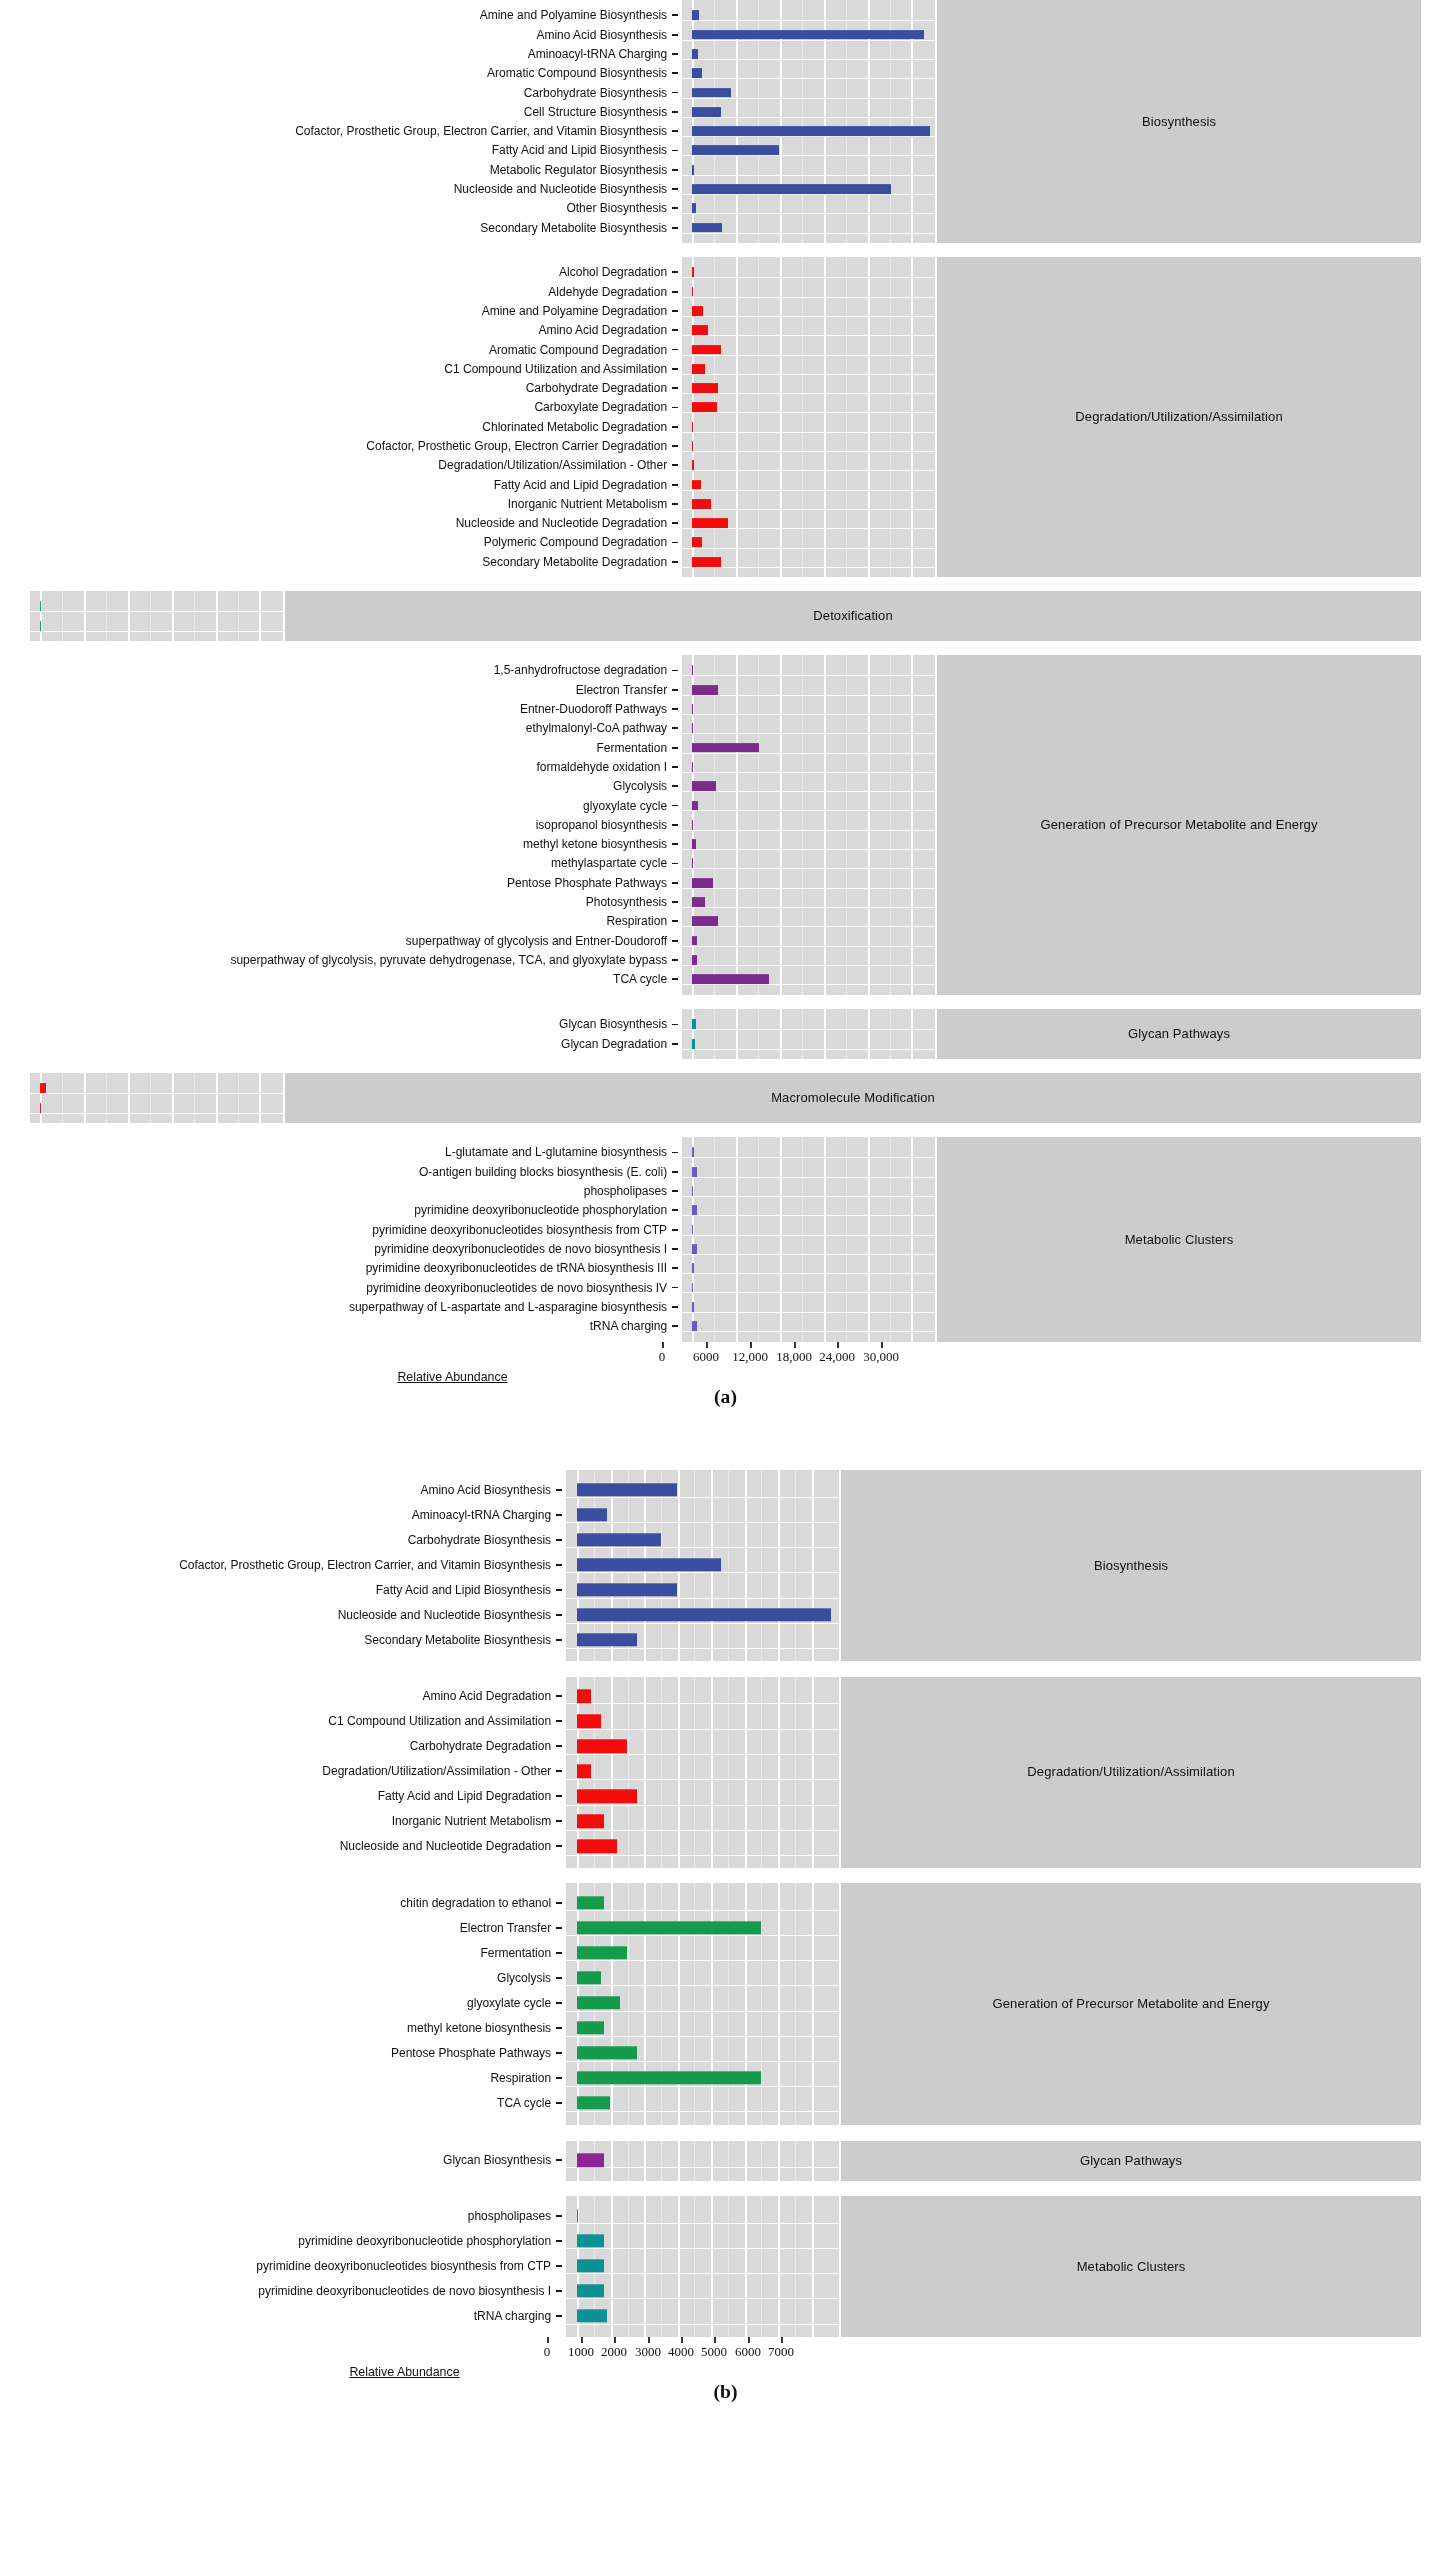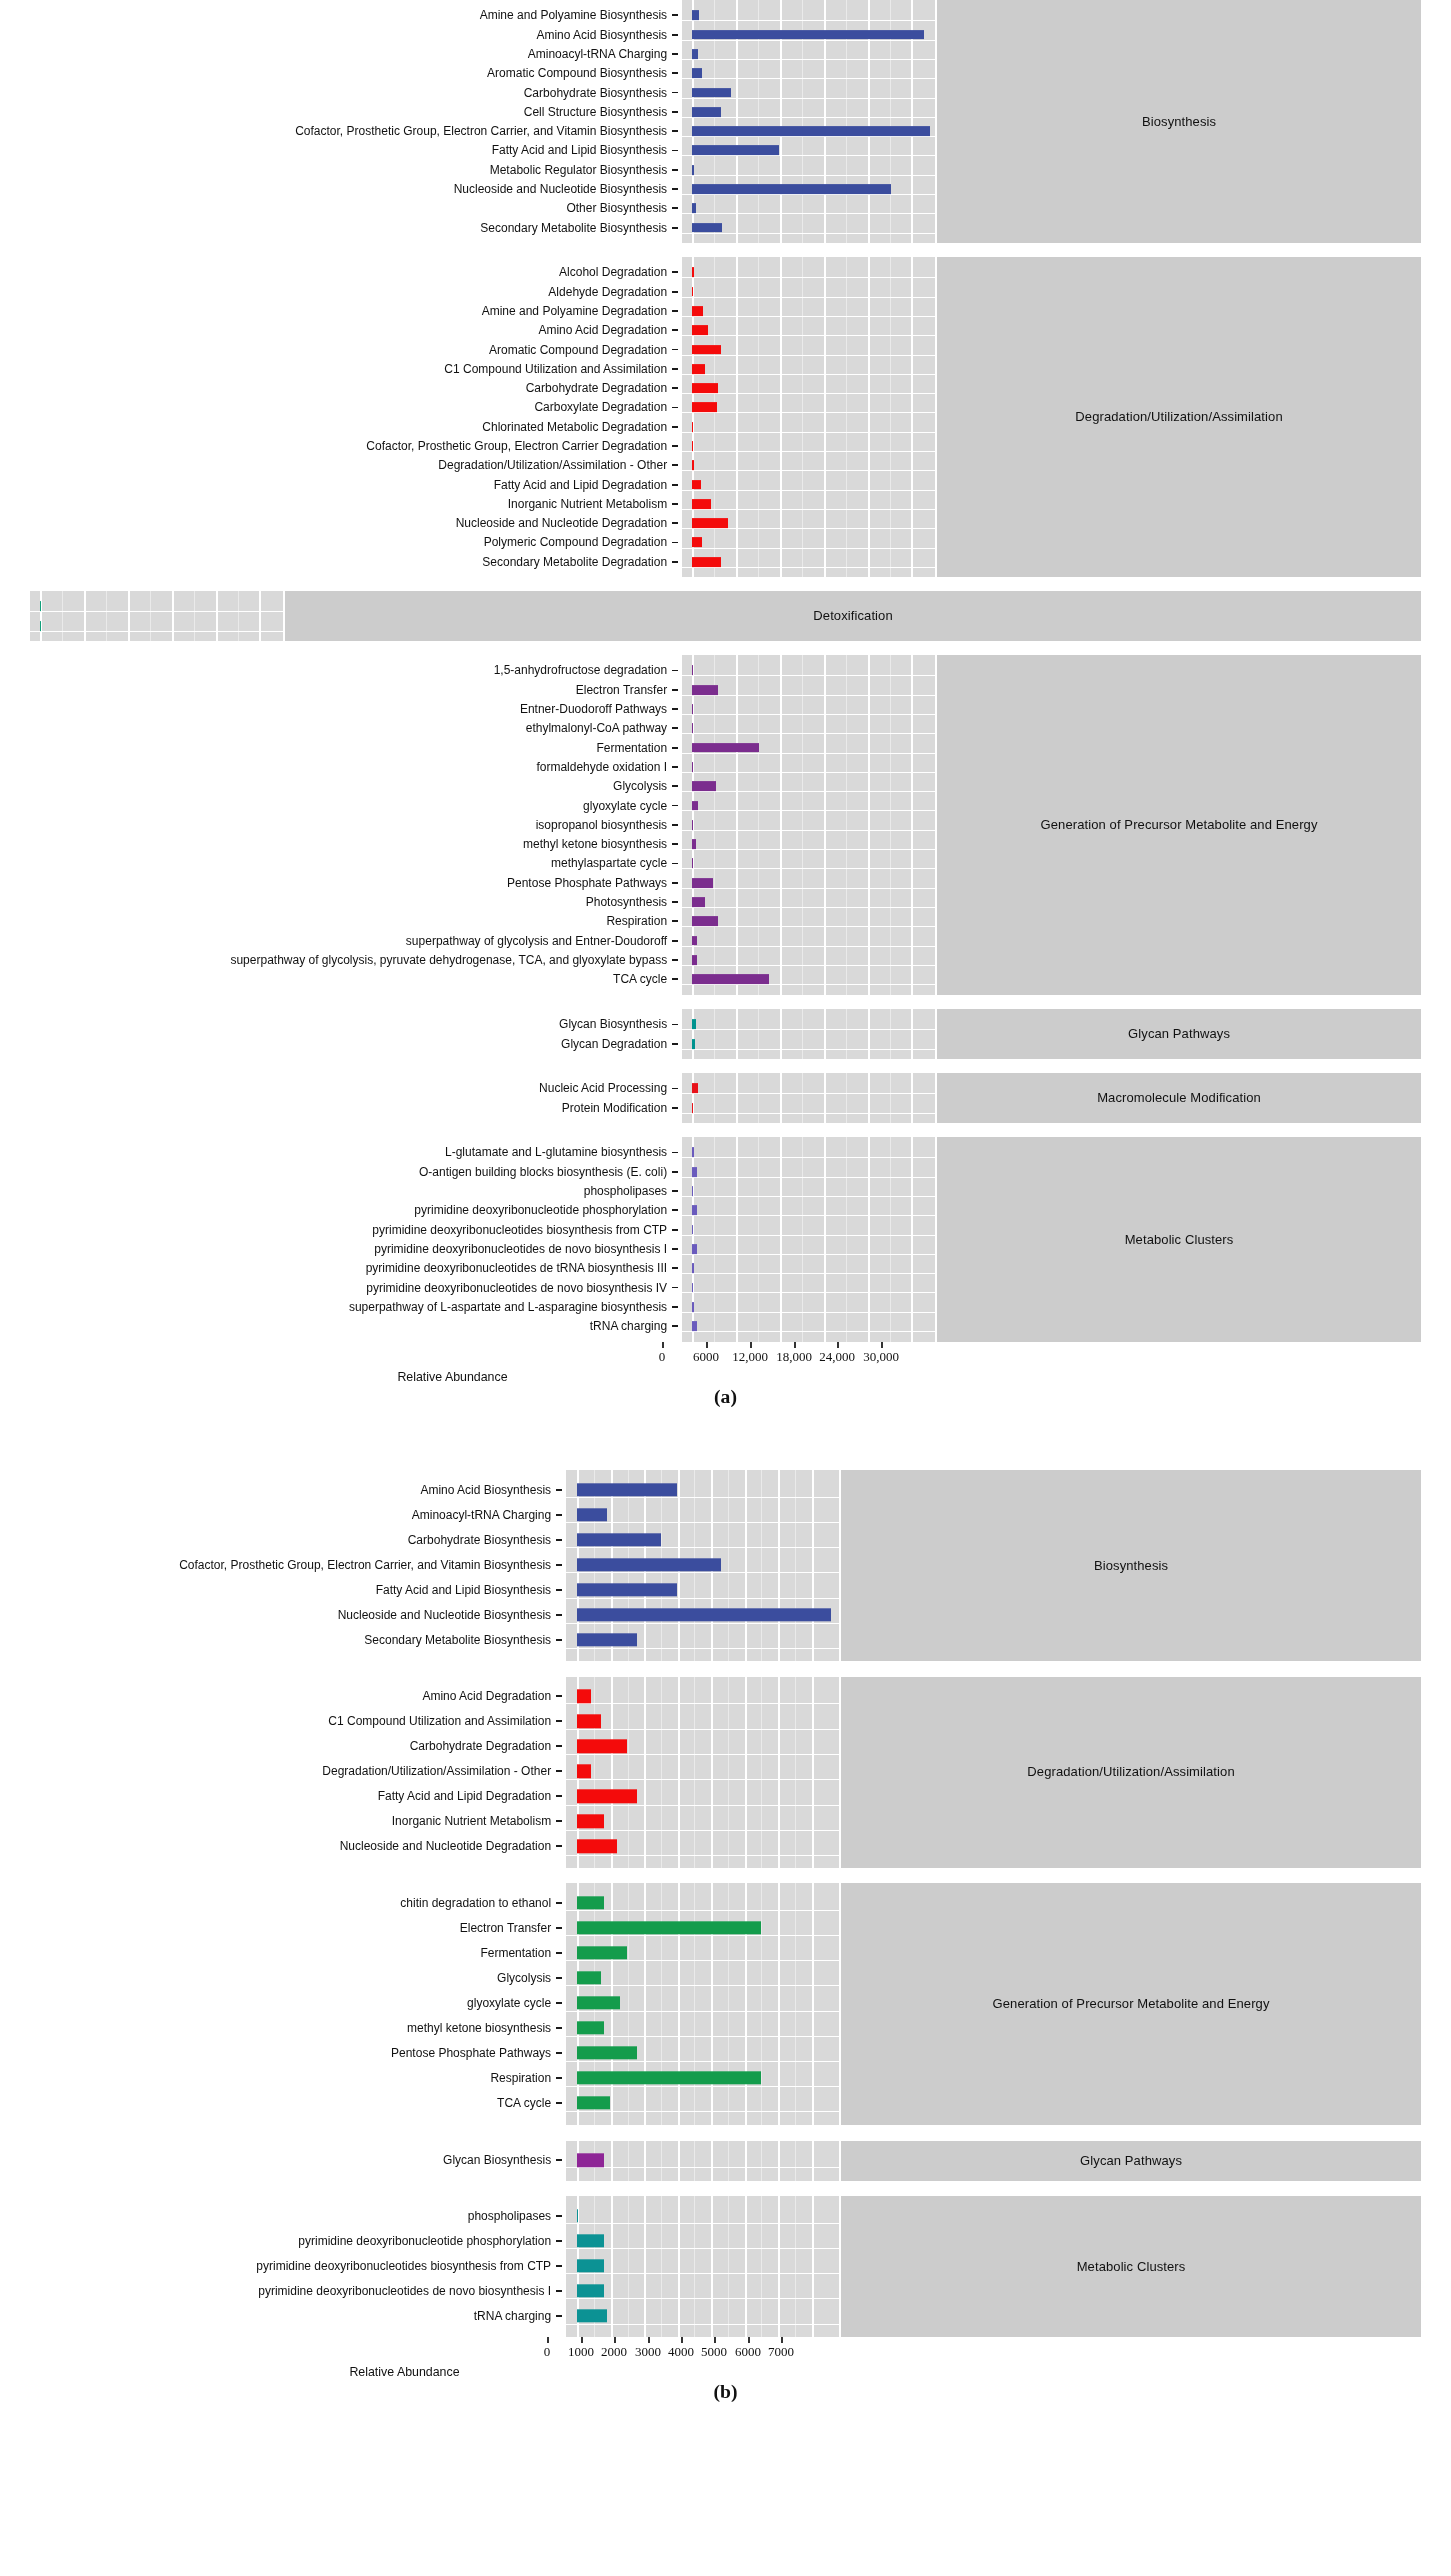--- a/index.html
+++ b/index.html
@@ -615,16 +615,6 @@
           </div>
         </div>
         <div class="facet">
-          <div class="labcol" style="width: 652px; padding-top: 5.7px; padding-bottom: 5.7px;">
-            <div class="row" style="height: 19.3px;">
-              <span class="cat-label">Nucleic Acid Processing</span>
-              <span class="tickdash"></span>
-            </div>
-            <div class="row" style="height: 19.3px;">
-              <span class="cat-label">Protein Modification</span>
-              <span class="tickdash"></span>
-            </div>
-          </div>
           <div class="plotcol" style="width: 253px; height: 50px; padding-top: 5.7px;">
             <div class="plot-bg">
               <div class="vgrid" style="left: 10.3px;"></div>

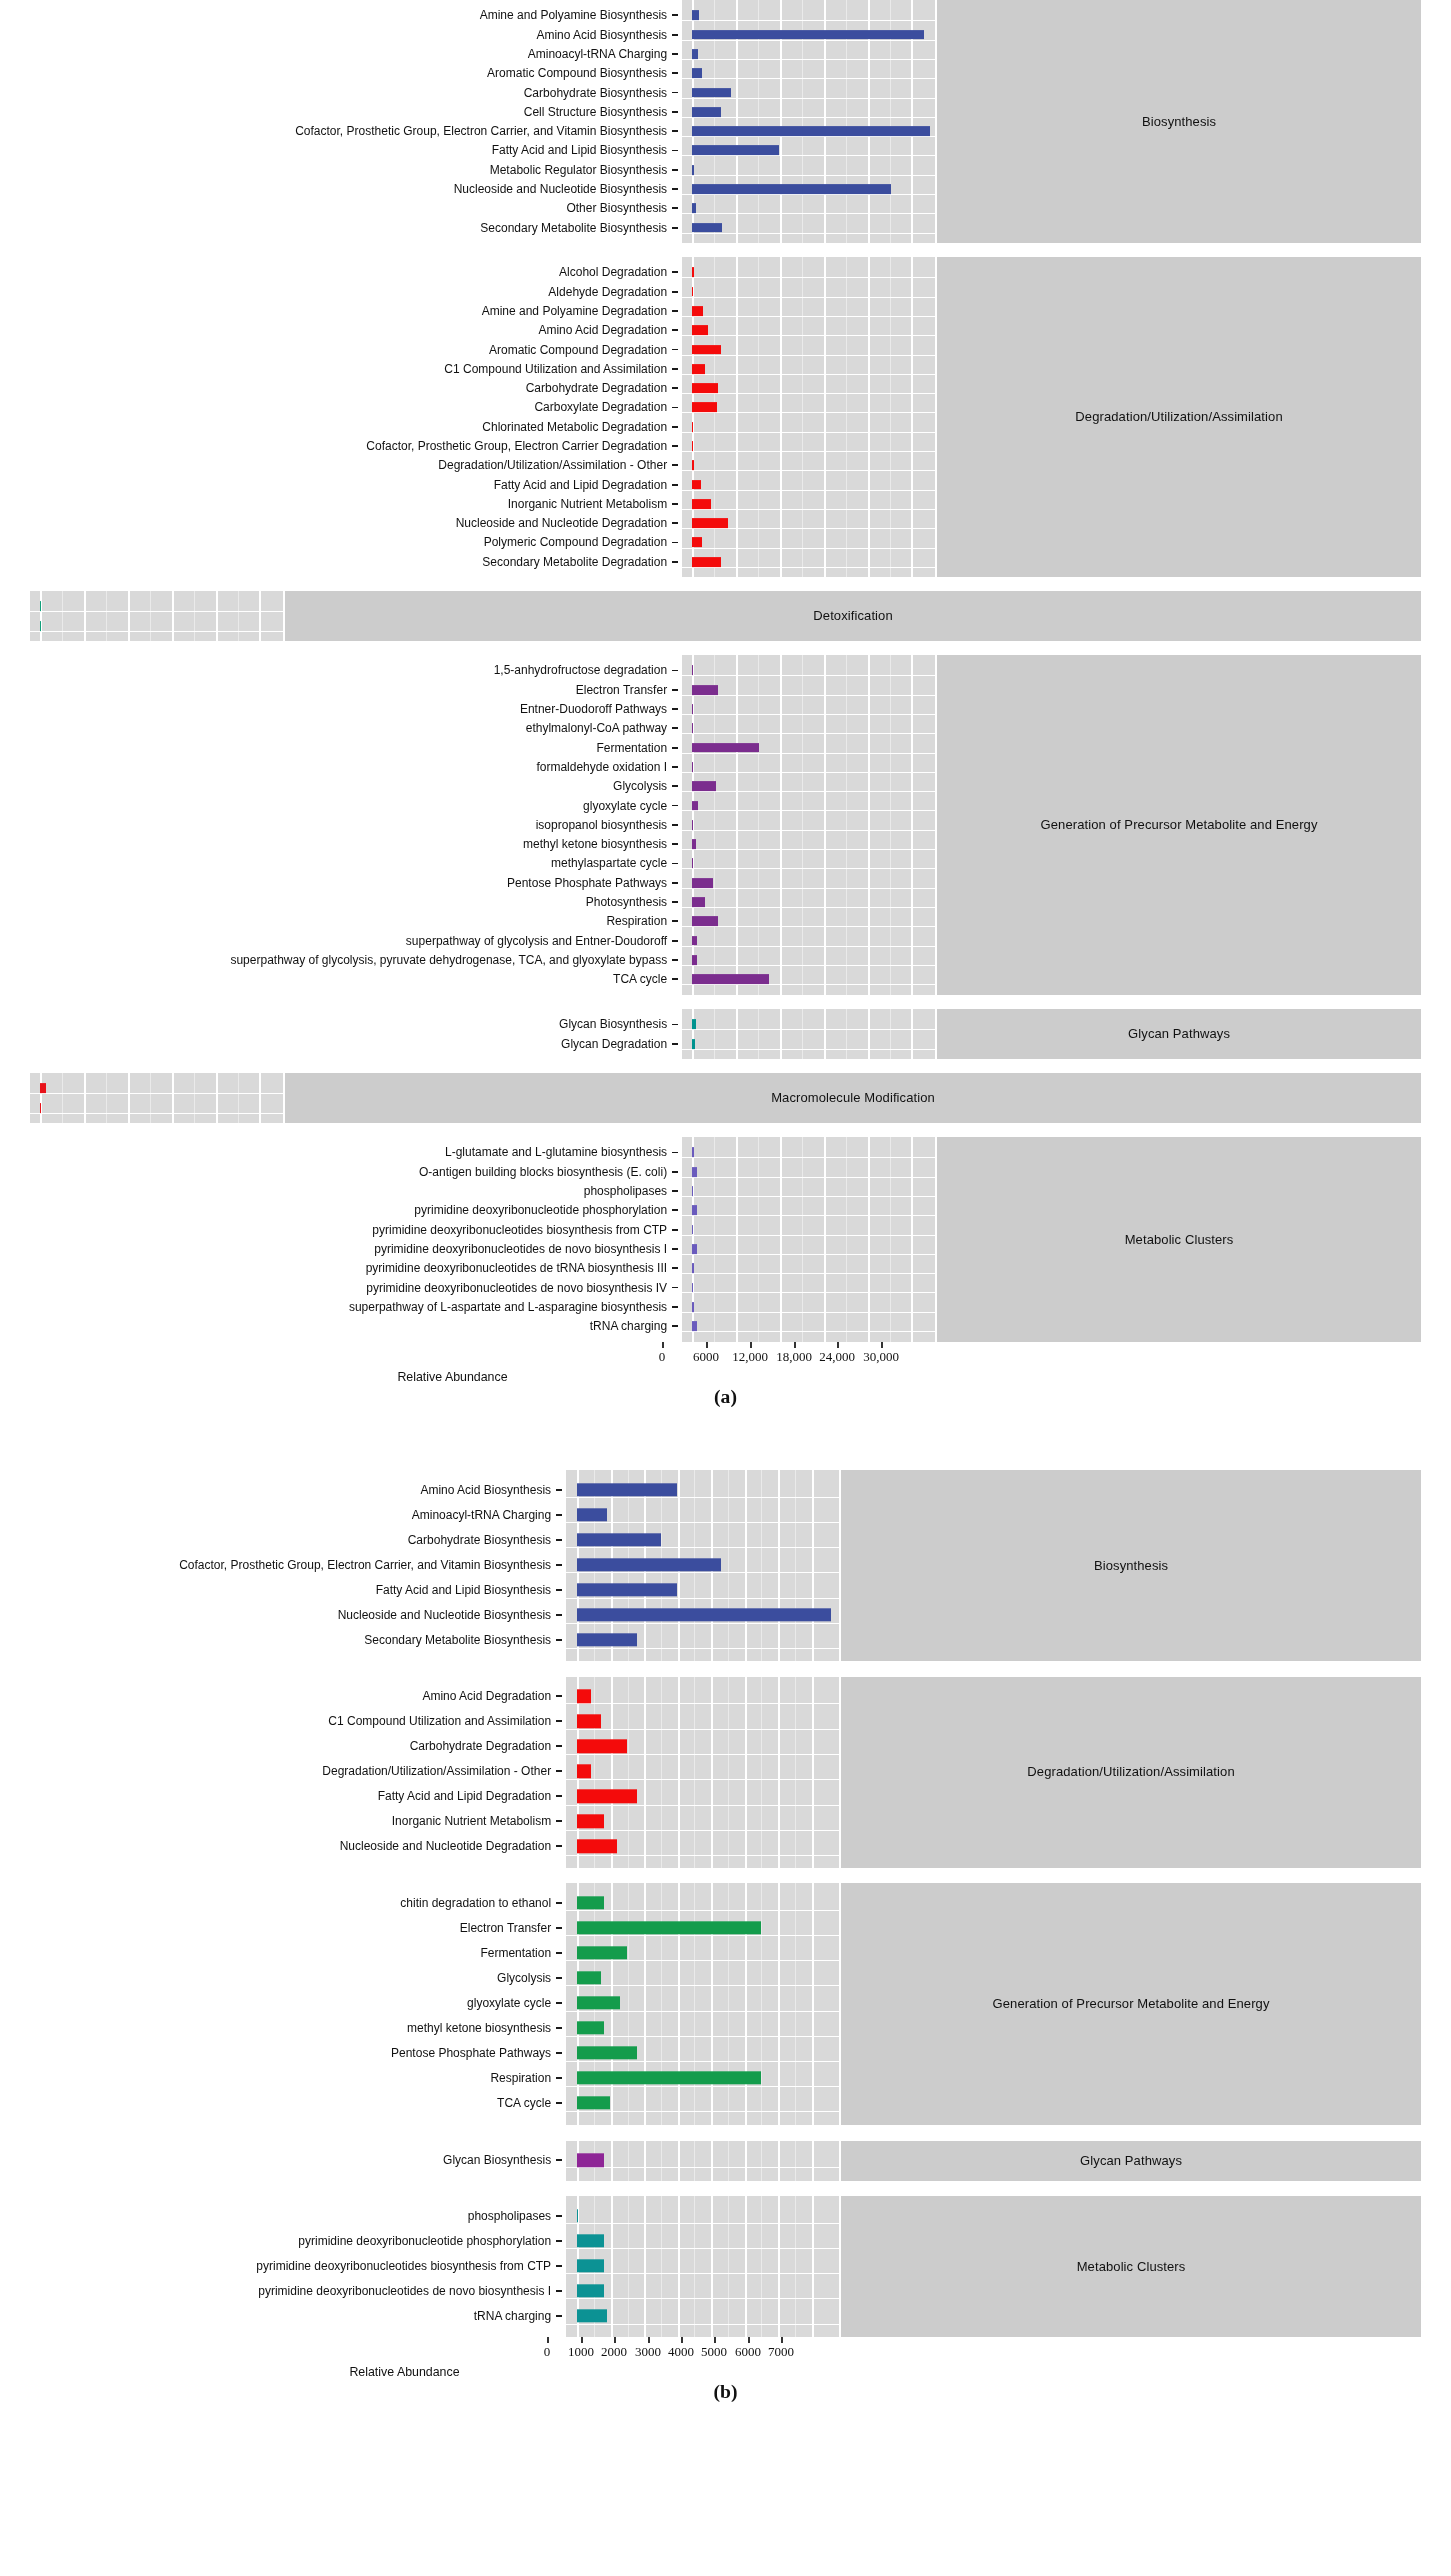--- a/index.html
+++ b/index.html
@@ -102,7 +102,7 @@
   }
   .axis-title{
     position:absolute;top:28px;left:0;right:0;text-align:center;
-    font-size:12.4px;color:#111;
+    font-size:12.4px;color:#111;text-decoration:underline;
   }
 
   .panel-caption{

